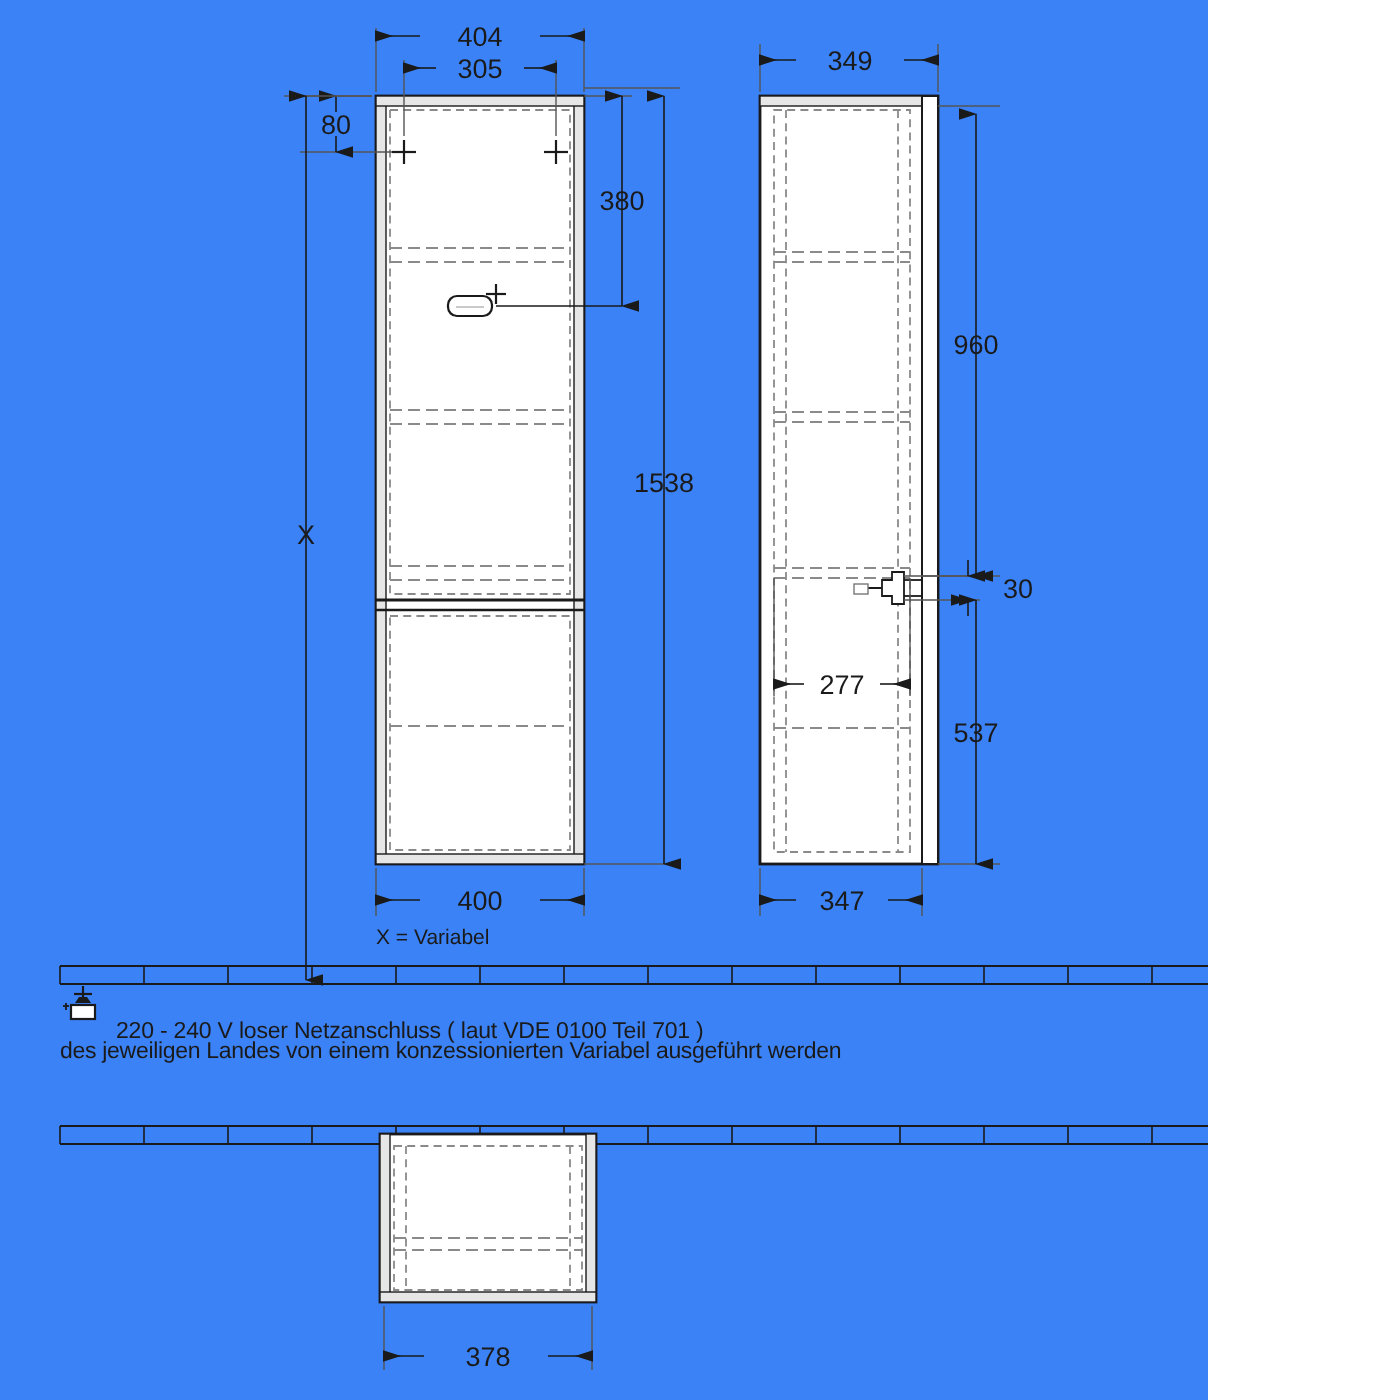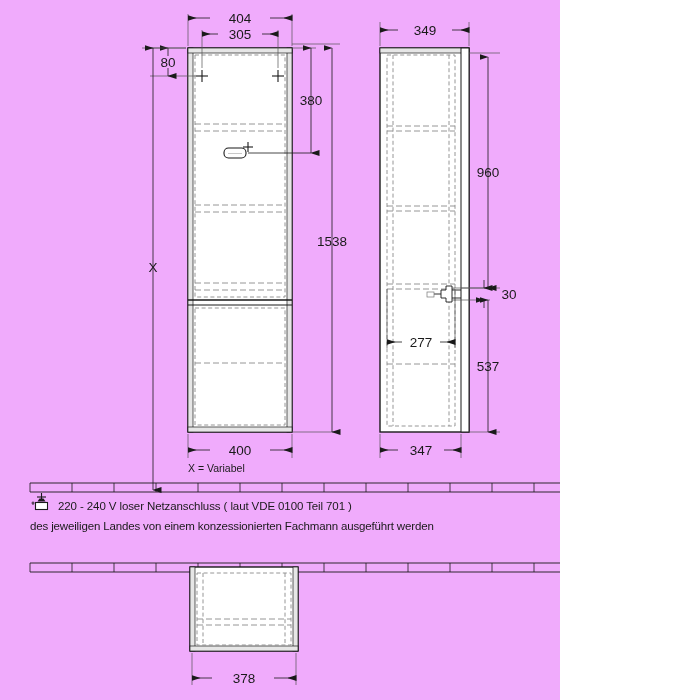--- a/index.html
+++ b/index.html
@@ -14,9 +14,9 @@
   }
   #sheet {
     position: relative;
-    width: 560px;
+    width: 604px;
     height: 700px;
-    background: #f0abfc;
+    background: #3b82f6;
     overflow: hidden;
   }
   svg.drawing {

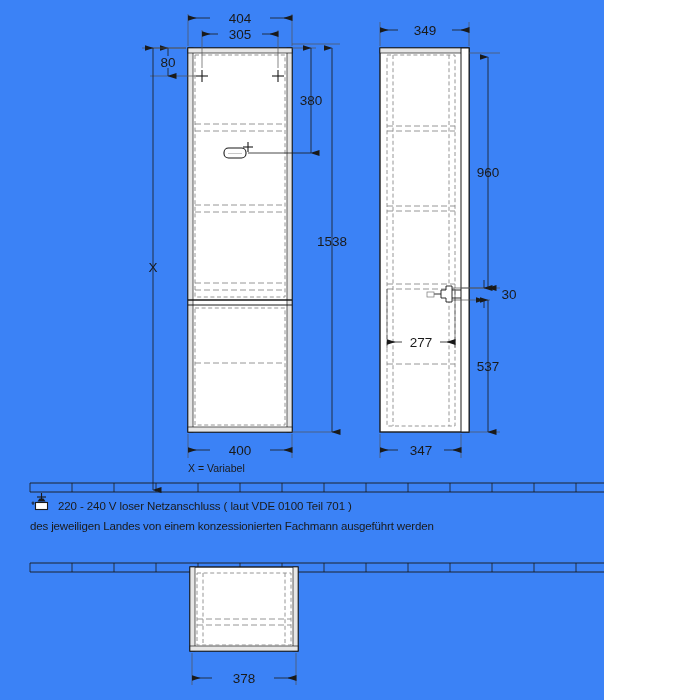--- a/index.html
+++ b/index.html
@@ -36,7 +36,7 @@
   .note-line-1 {
     position: absolute;
     left: 28px;
-    top: 6px;
+    top: 16px;
     font-size: 11.5px;
     letter-spacing: -0.1px;
     white-space: nowrap;

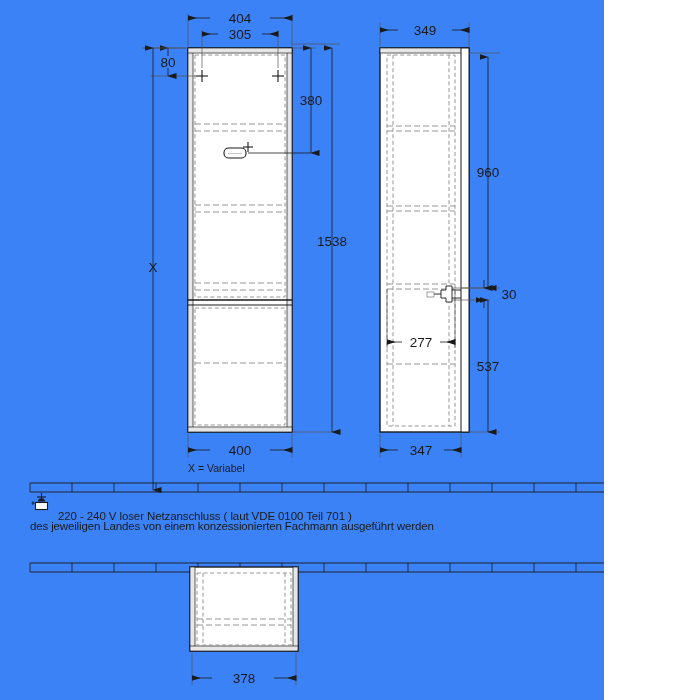--- a/index.html
+++ b/index.html
@@ -313,7 +313,7 @@
     <div class="note-line-1">220 - 240 V loser Netzanschluss ( laut VDE 0100 Teil 701 )</div>
 
     <div class="note-line-2">
-      <span>des jeweiligen Landes von einem konzessionierten Fachmann ausgeführt werden</span>
+      <span>des jeweiligen Landes von einem konzessionierten Variabel ausgeführt werden</span>
     </div>
   </div>
 

